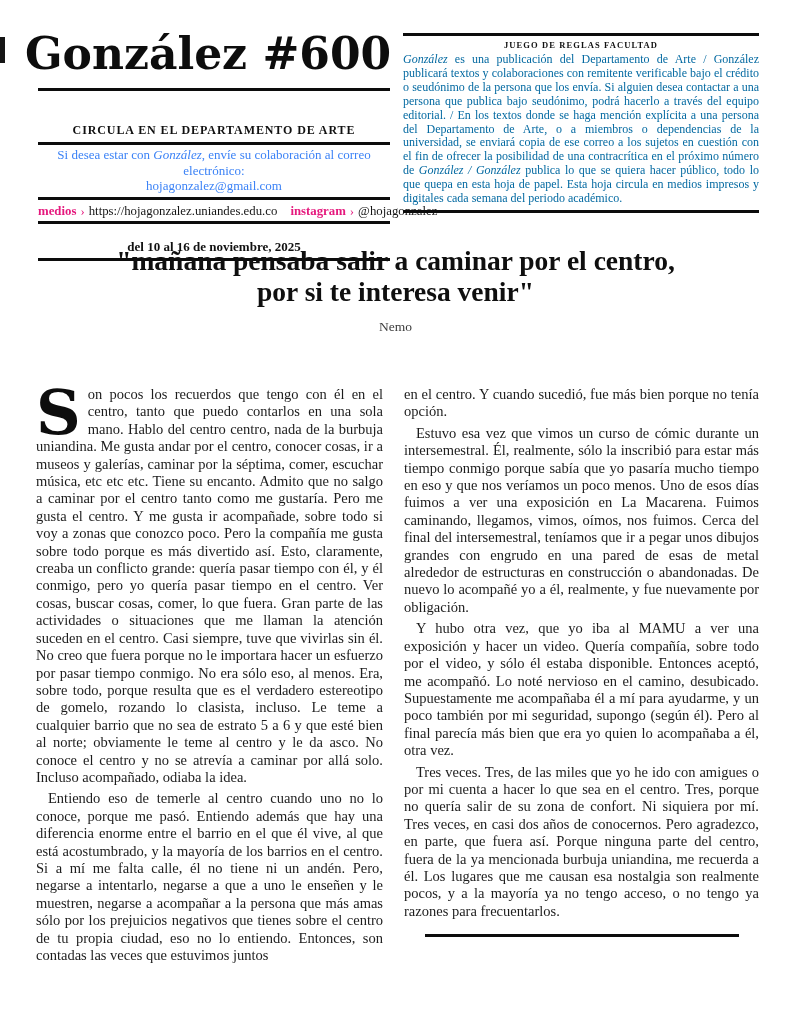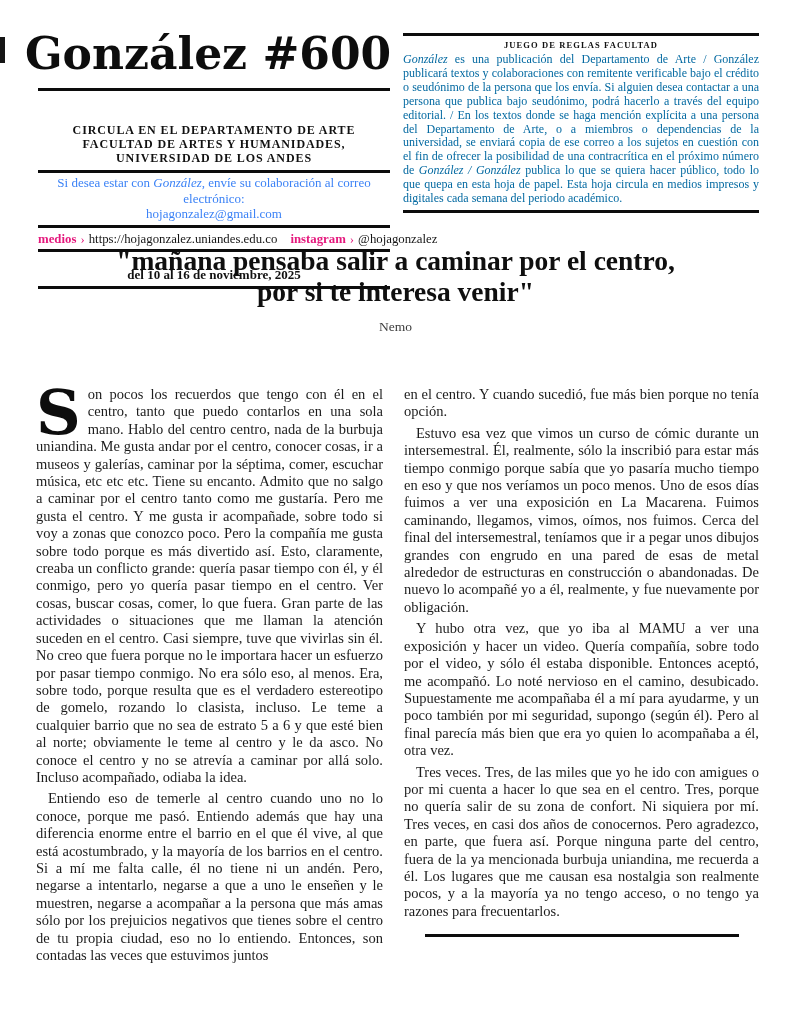--- a/index.html
+++ b/index.html
@@ -63,7 +63,6 @@
     <div class="rule rule1"></div>
     <div class="circ">
       <div>CIRCULA EN EL DEPARTAMENTO DE ARTE</div>
-      <div>FACULTAD DE ARTES Y HUMANIDADES, UNIVERSIDAD DE LOS ANDES</div>
     </div>
     <div class="rule"></div>
     <div class="contrib">

